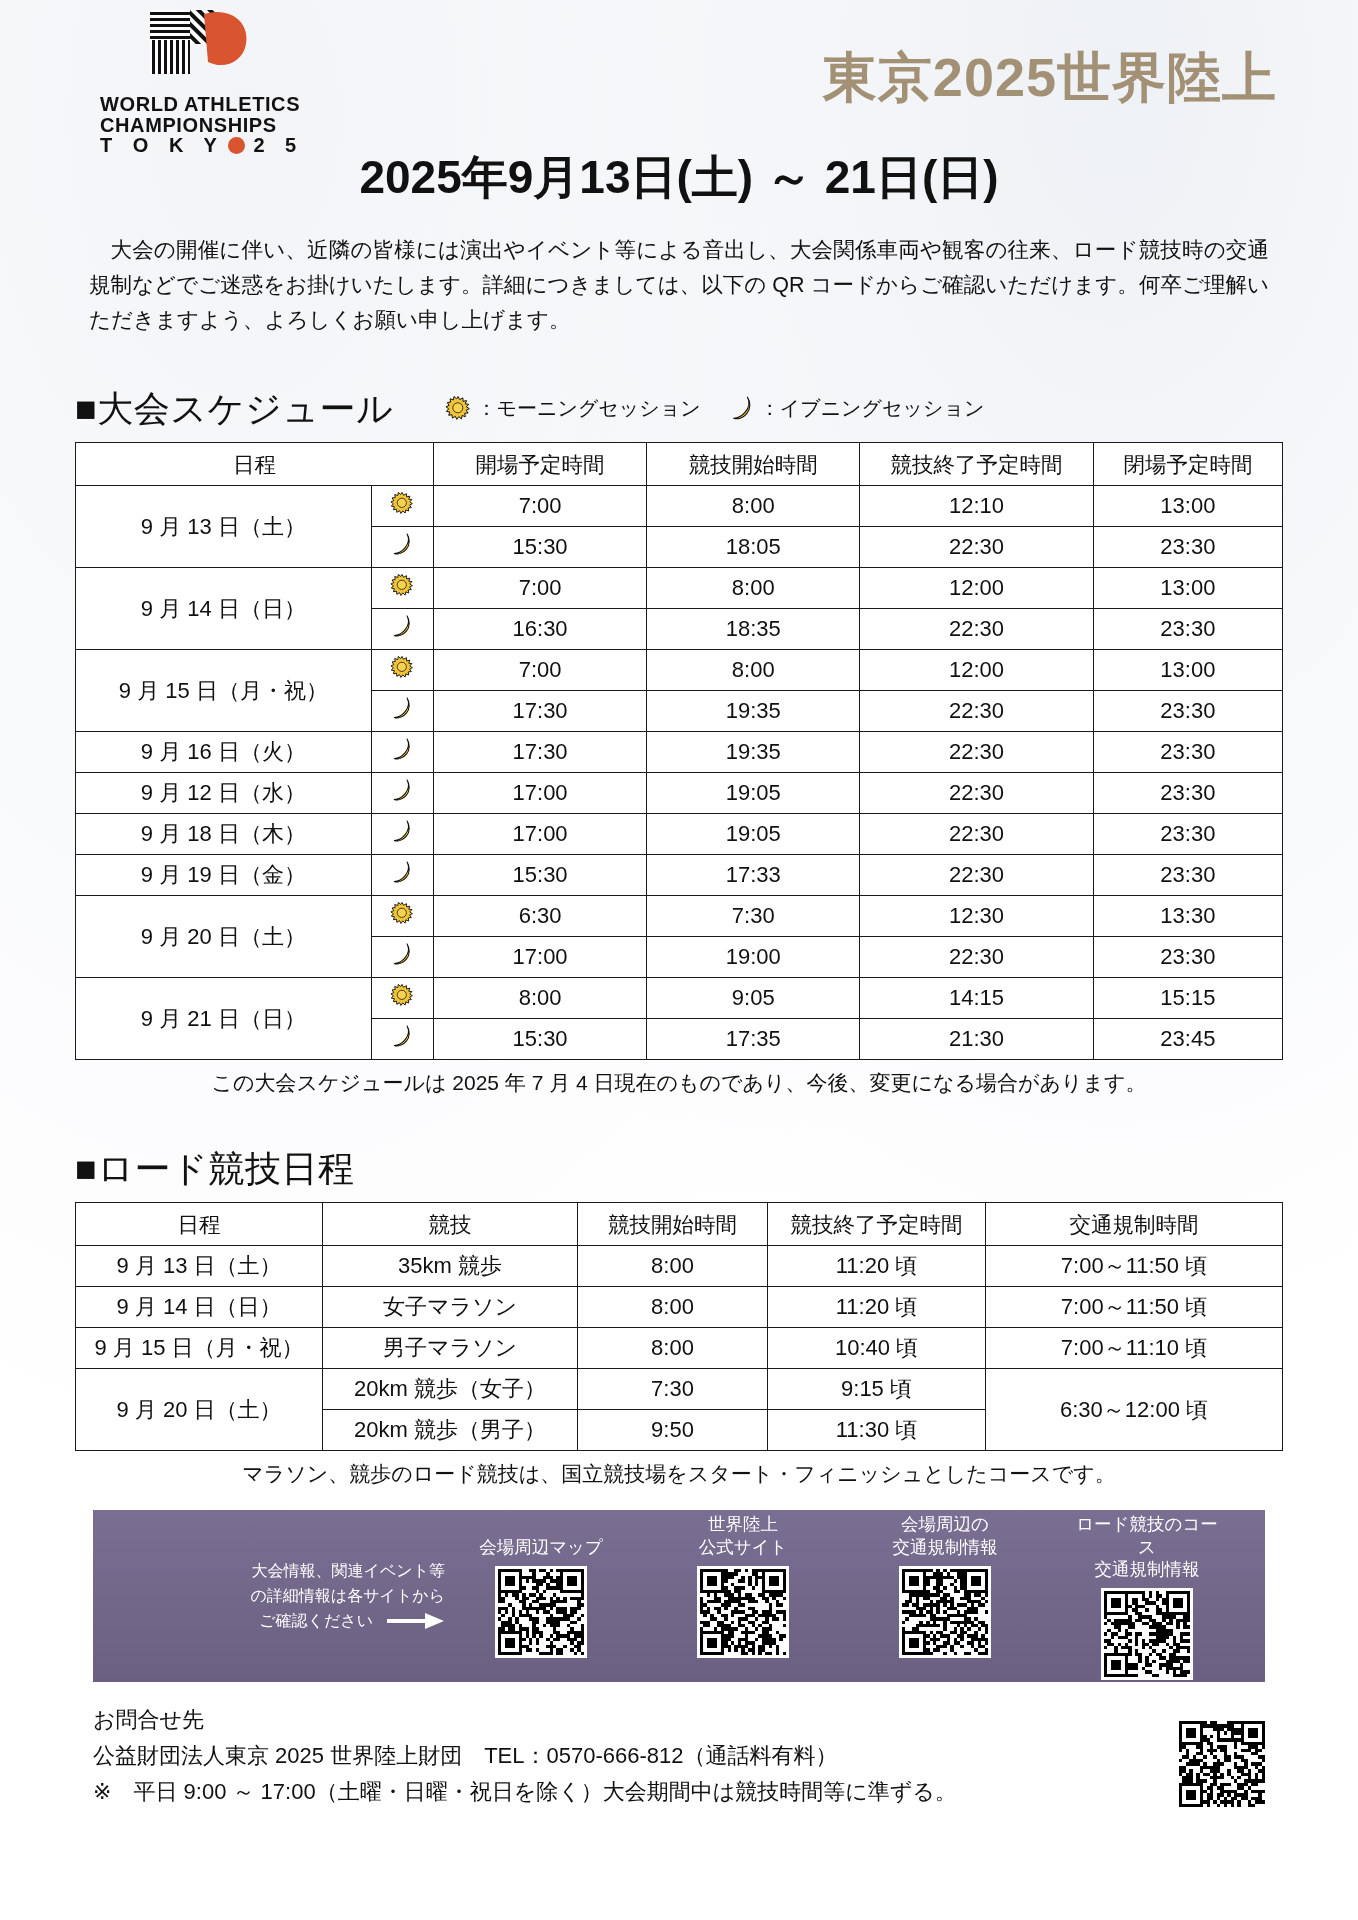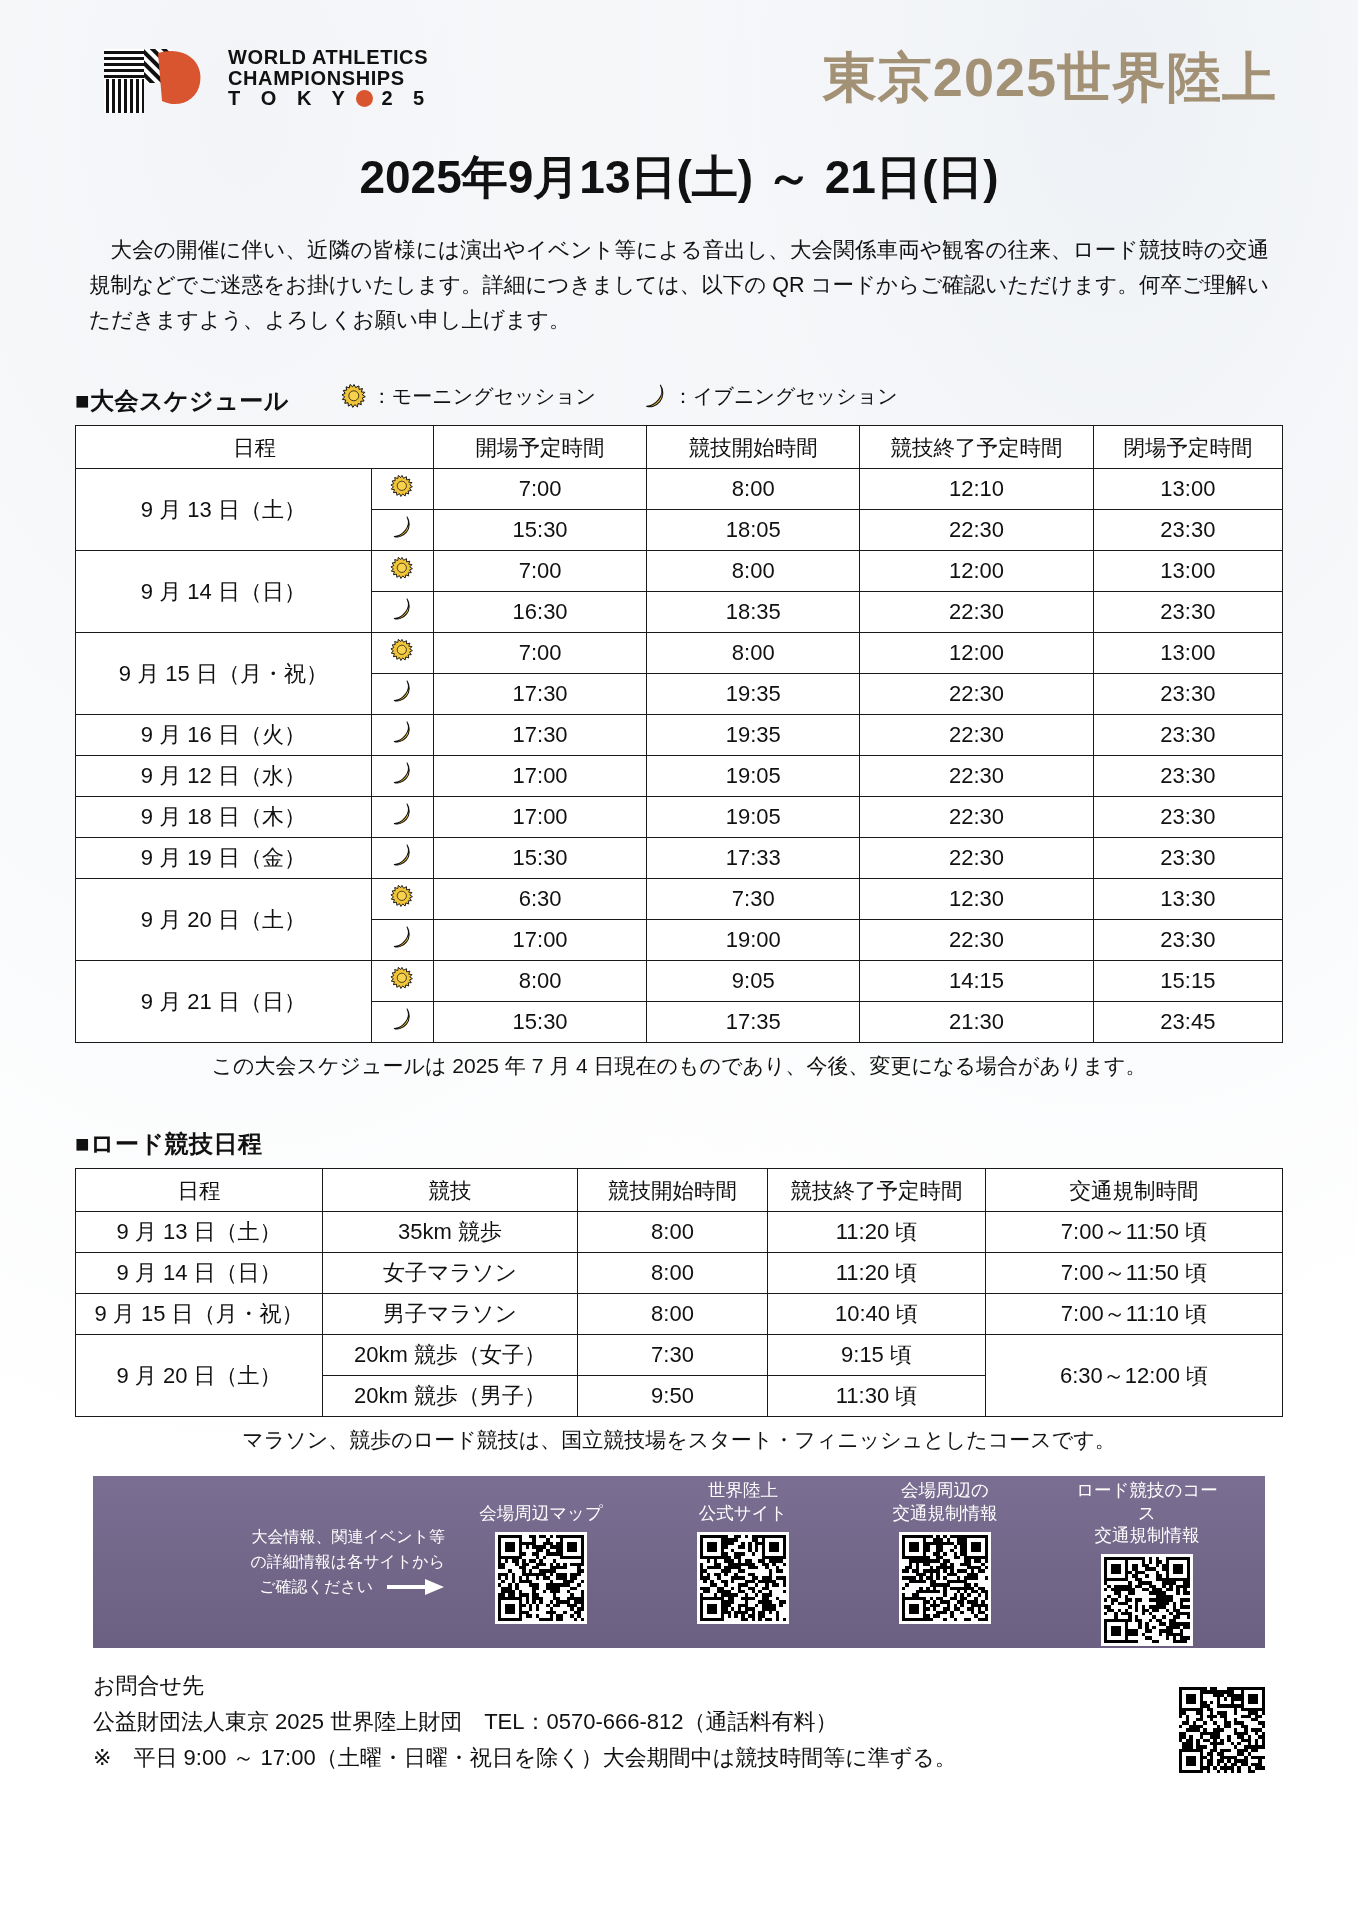--- a/index.html
+++ b/index.html
@@ -40,6 +40,7 @@
     align-items: center;
     gap: 16px;
     margin-left: 25px;
+    flex-direction: column;
   }
   .logo-mark {
     width: 112px;

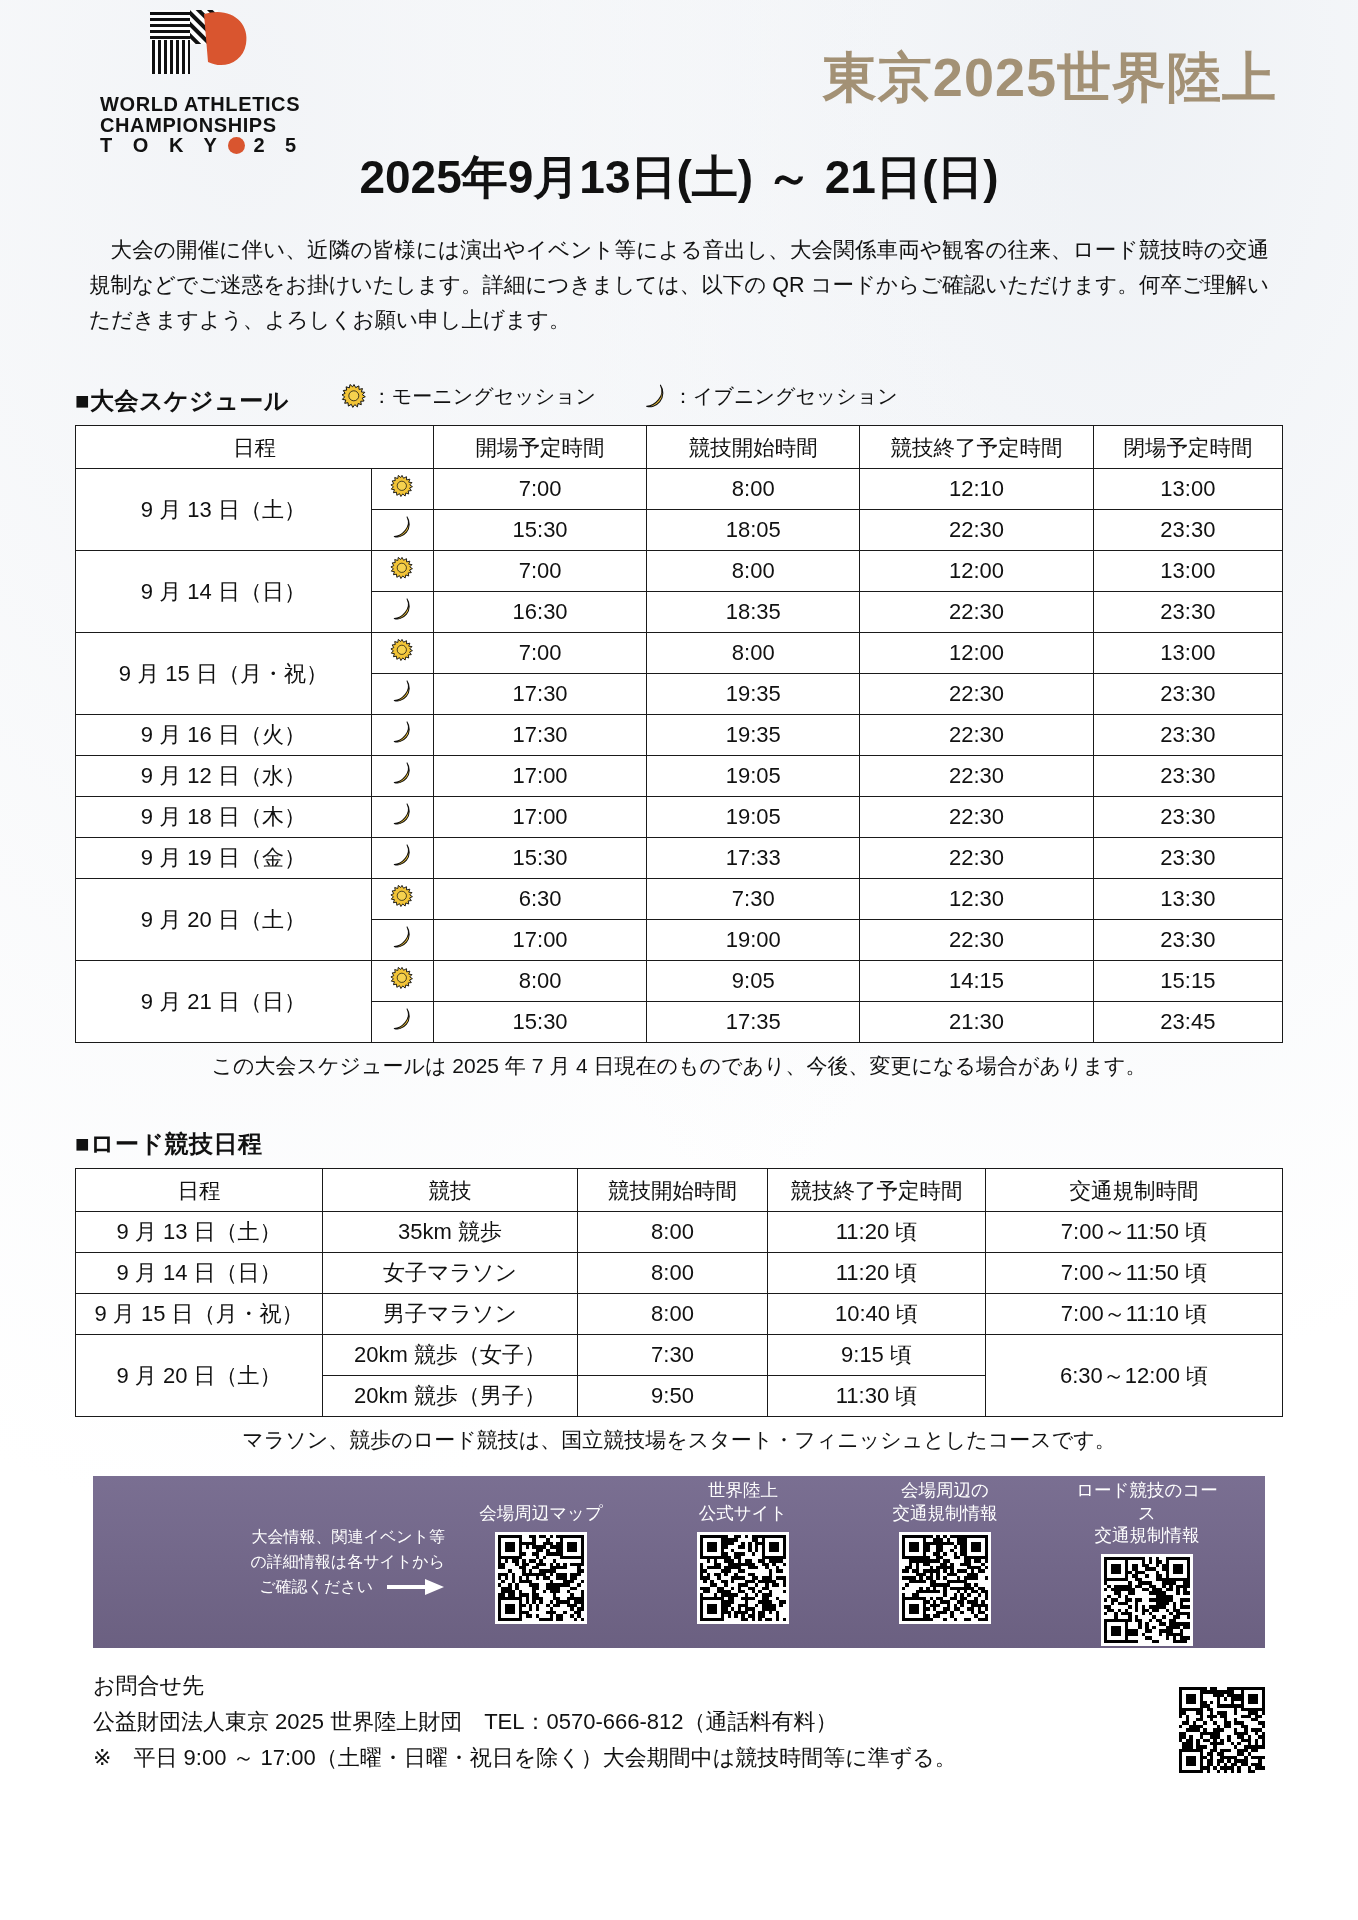--- a/index.html
+++ b/index.html
@@ -118,8 +118,8 @@
     gap: 26px;
   }
   .section-title {
-    font-size: 24px;
-    font-weight: bold;
+    font-size: 36px;
+    font-weight: normal;
     letter-spacing: 0.5px;
     white-space: nowrap;
     margin-top: 22px;

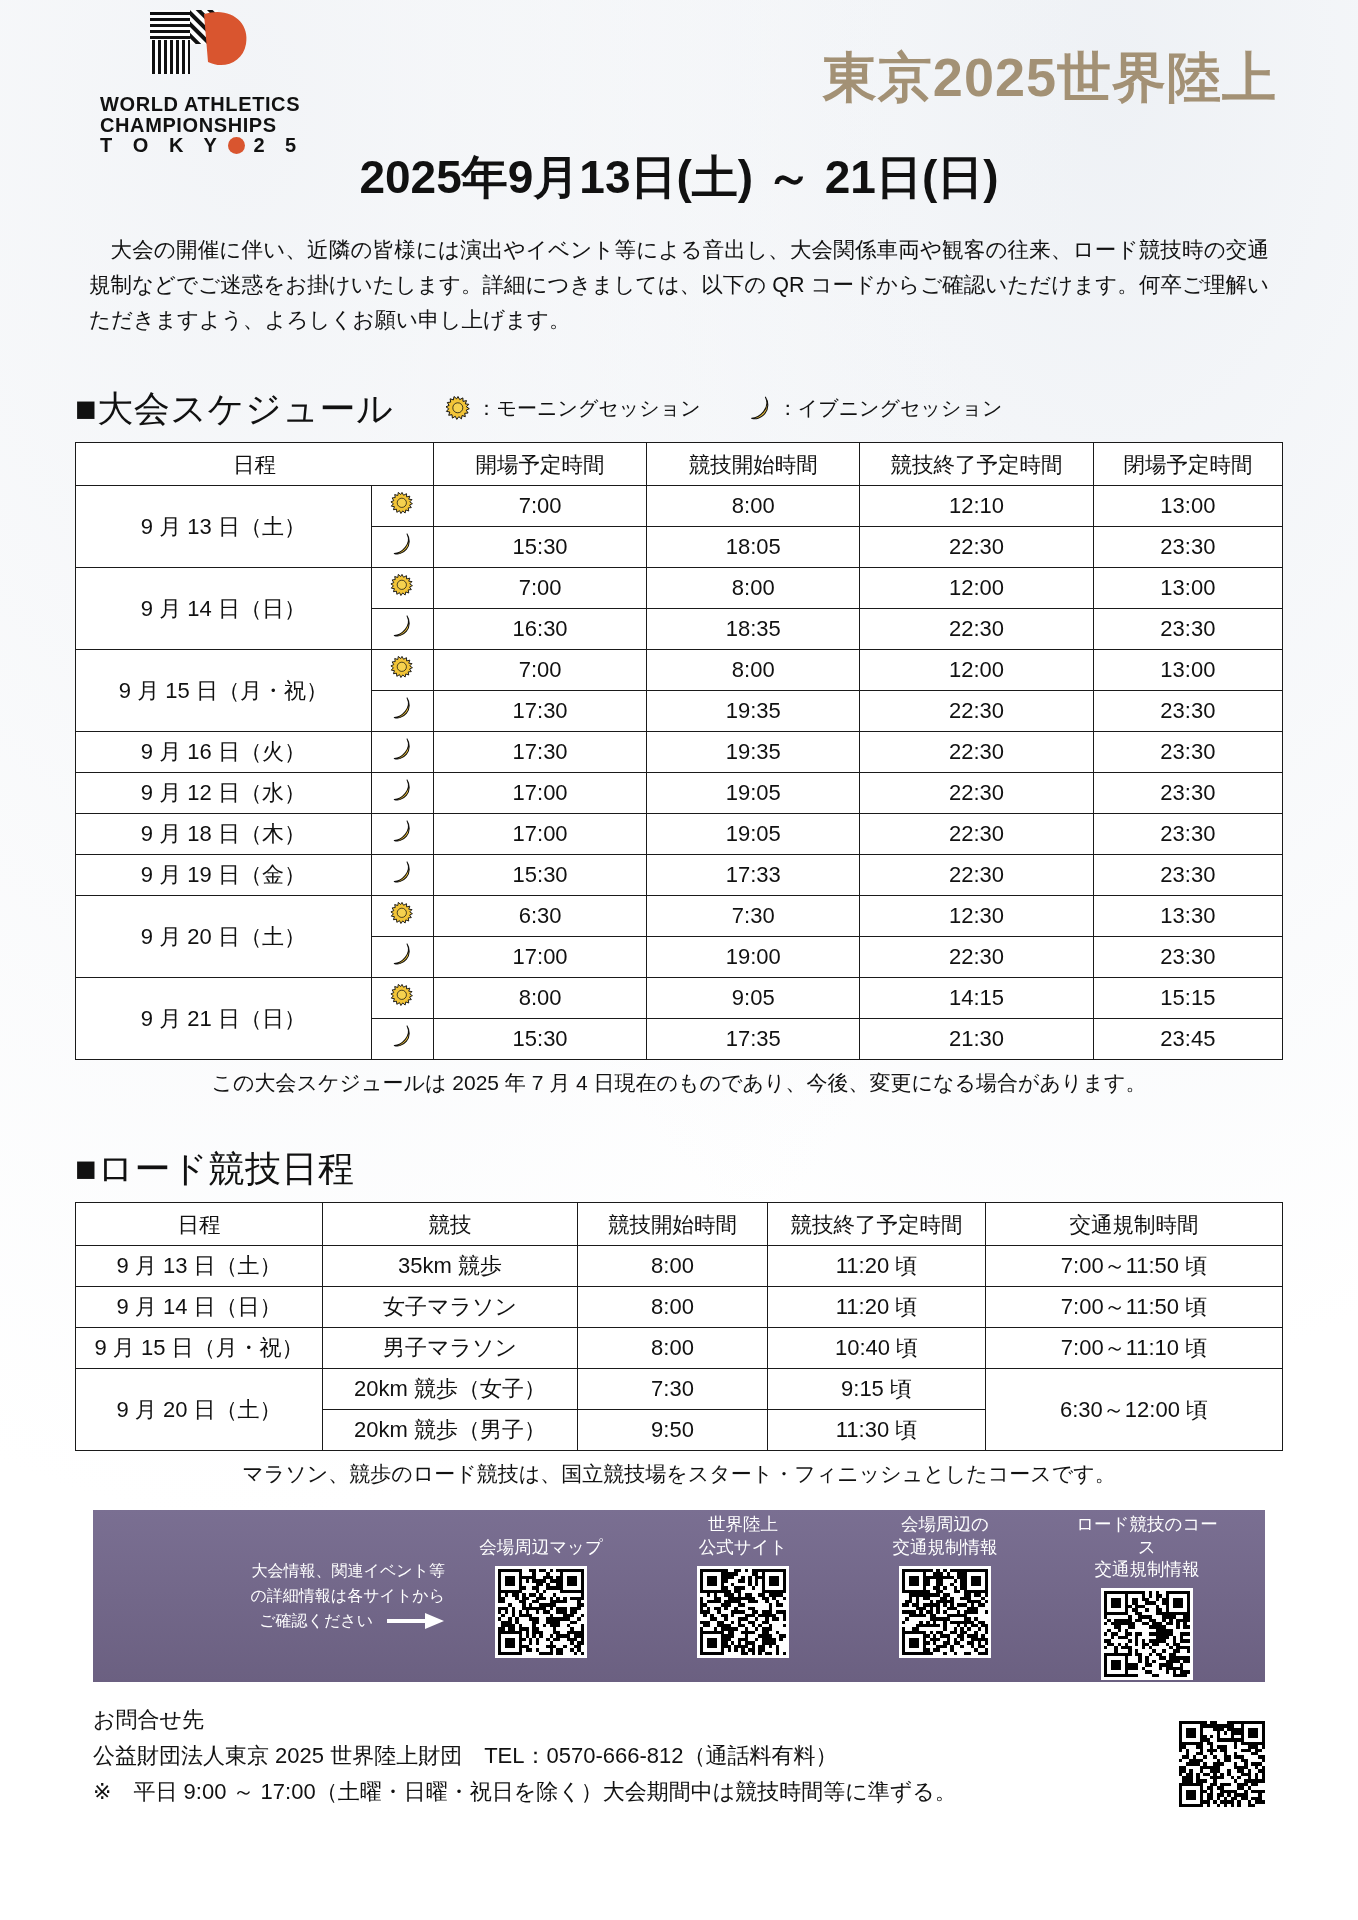--- a/index.html
+++ b/index.html
@@ -126,7 +126,7 @@
   }
   .legend {
     display: flex;
-    gap: 46px;
+    gap: 28px;
     align-items: center;
     font-size: 20px;
     margin-left: 26px;

